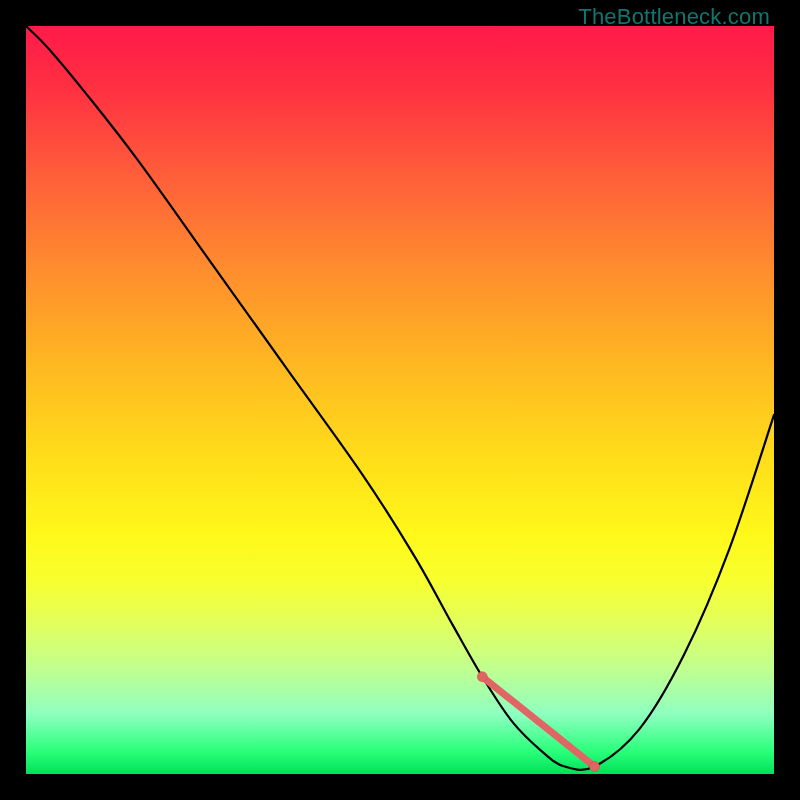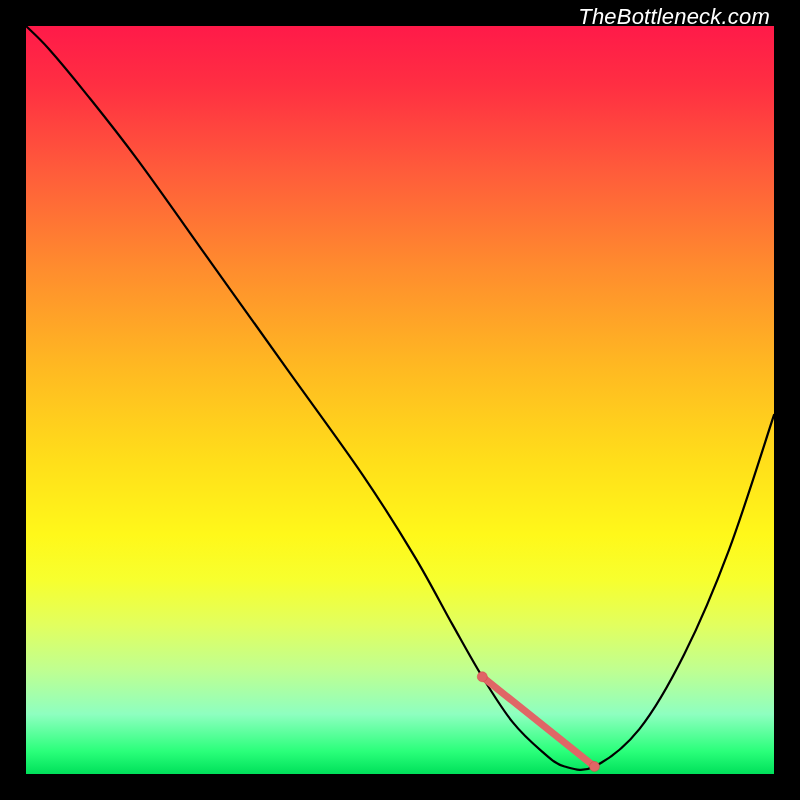--- a/index.html
+++ b/index.html
@@ -50,11 +50,10 @@
     position: absolute;
     top: 4px;
     right: 30px;
-    color: #ffffff;
+    color: #0f766e;
     font-size: 22px;
     font-weight: 500;
     letter-spacing: 0.2px;
-    font-style: italic;
   }
   svg.curve {
     position: absolute;

